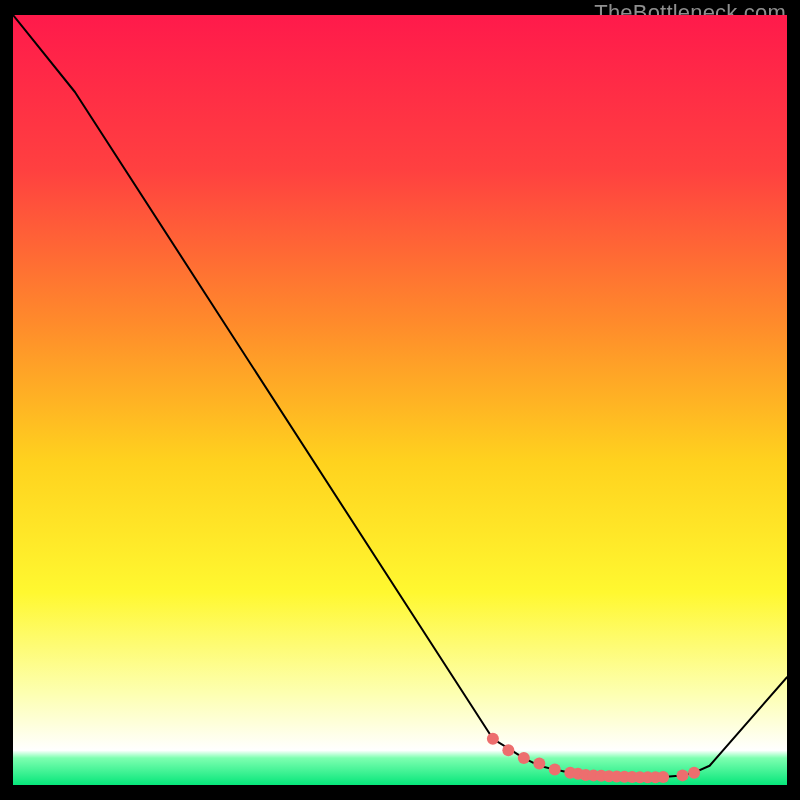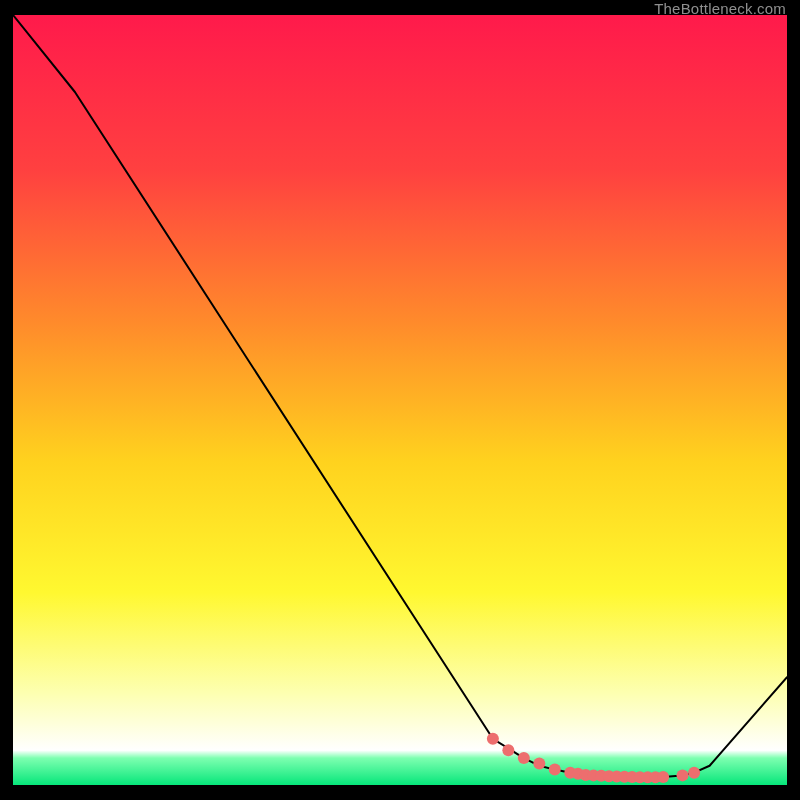--- a/index.html
+++ b/index.html
@@ -24,7 +24,7 @@
     top: 0px;
     right: 14px;
     color: #8f8f8f;
-    font-size: 15px;
+    font-size: 22px;
     font-weight: 500;
     letter-spacing: 0.2px;
     user-select: none;

